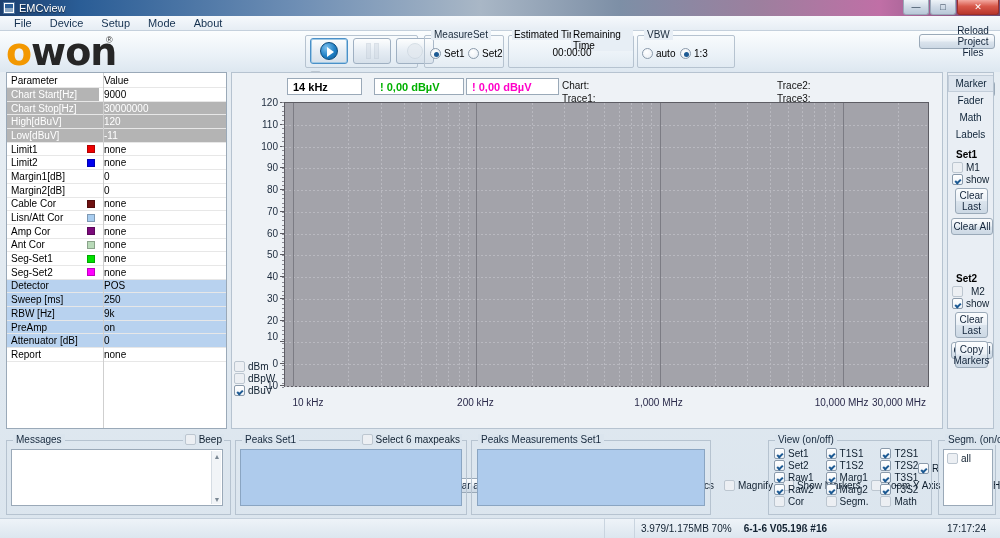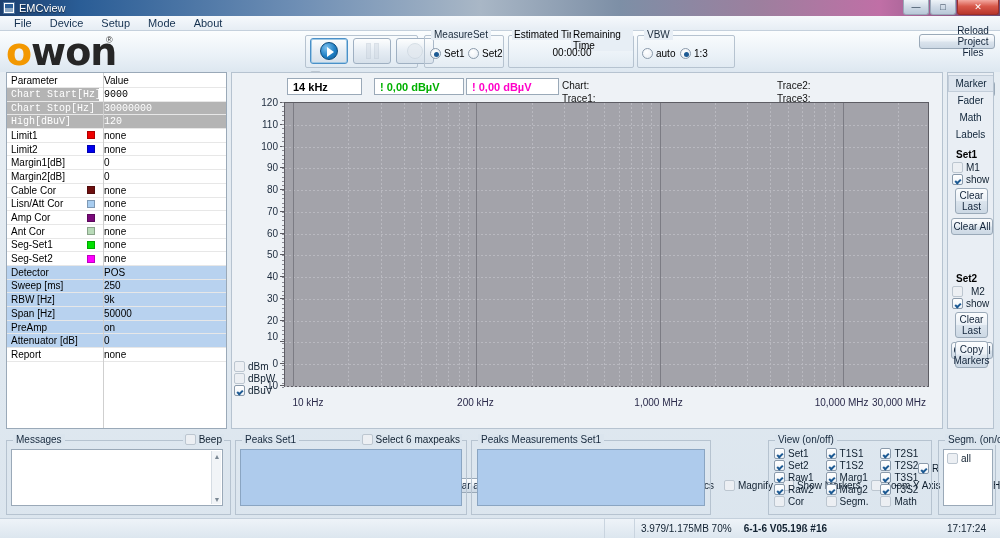--- a/index.html
+++ b/index.html
@@ -168,7 +168,7 @@
   .prow .pval{ padding-left:5px; font-size:10px; white-space:nowrap; flex:1;}
   .prow.hdr{ background:#fff; font-weight:normal; height:15px;}
   .prow.hdr .pname, .prow.hdr .pval{ font-size:10px; }
-  .prow.gray{ background:#b4b4b4; color:#ffffff;font-family:Liberation Mono, monospace; }
+  .prow.gray{ background:#b4b4b4; color:#ffffff; }
   .prow.gray .pname, .prow.gray .pval{ color:#fff; }
   .prow.gray.first{ background:#b4b4b4; }
   .prow.gray.first .pval{ color:#000; background:#fff; height:100%; display:flex; align-items:center;}

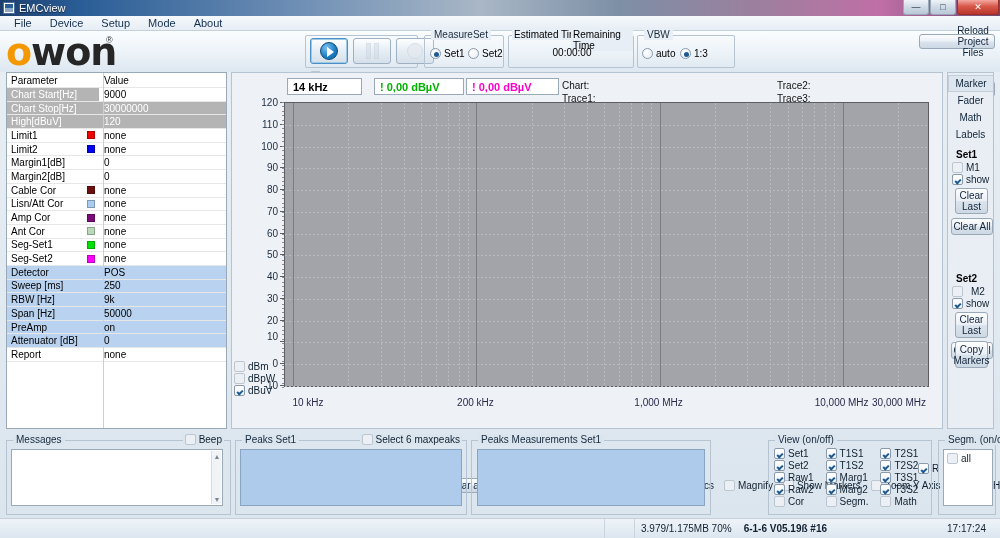--- a/index.html
+++ b/index.html
@@ -365,6 +365,12 @@
             <span>High[dBuV]</span>
           </div>
           <div class="pval">120</div>
+        </div>
+        <div class="prow gray">
+          <div class="pname">
+            <span>Low[dBuV]</span>
+          </div>
+          <div class="pval">-11</div>
         </div>
         <div class="prow ">
           <div class="pname">

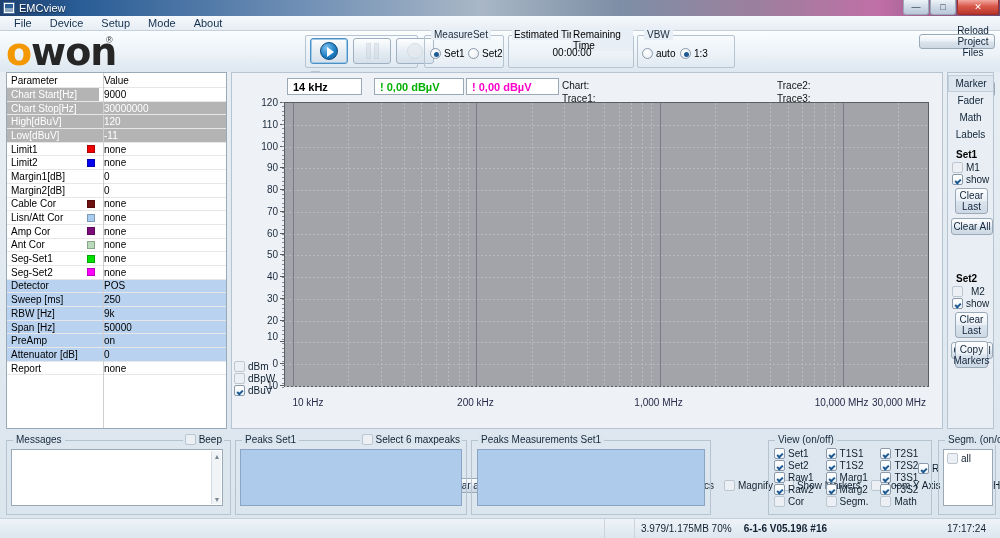--- a/index.html
+++ b/index.html
@@ -457,12 +457,6 @@
             <span>RBW [Hz]</span>
           </div>
           <div class="pval">9k</div>
-        </div>
-        <div class="prow blue">
-          <div class="pname">
-            <span>Span [Hz]</span>
-          </div>
-          <div class="pval">50000</div>
         </div>
         <div class="prow blue">
           <div class="pname">

